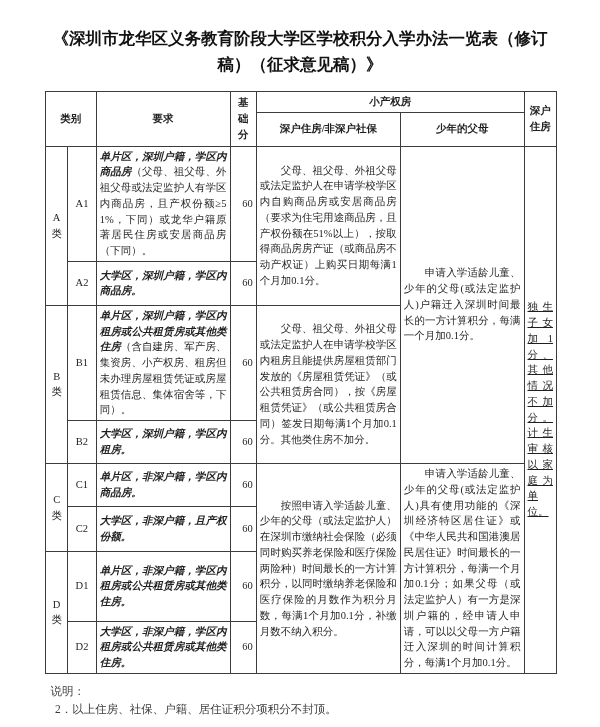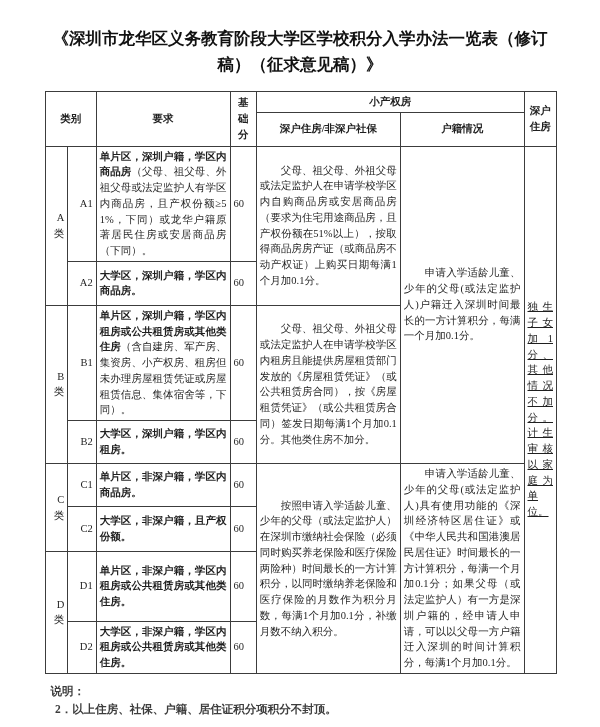--- a/index.html
+++ b/index.html
@@ -67,7 +67,7 @@
     </tr>
     <tr style="height:34px">
       <td class="hd">深户住房/非深户社保</td>
-      <td class="hd">户籍情况</td>
+      <td class="hd">少年的父母</td>
     </tr>
 
     <tr style="height:76px">

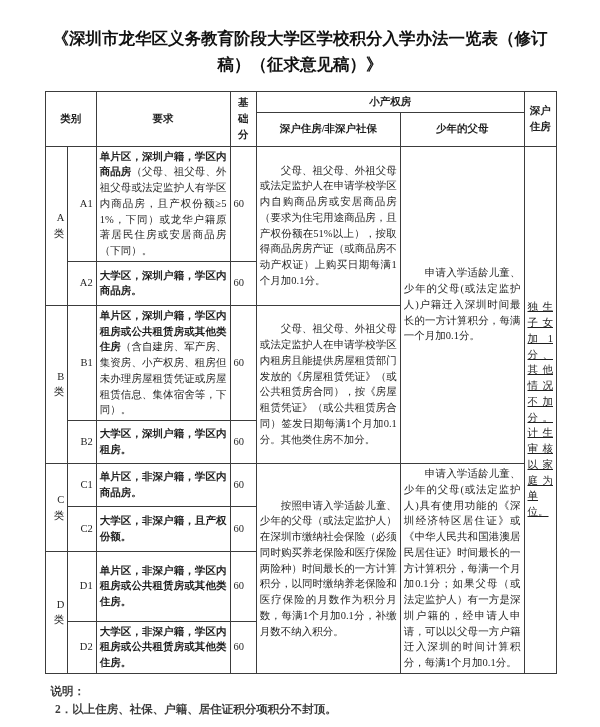--- a/index.html
+++ b/index.html
@@ -28,7 +28,7 @@
   .hd{text-align:center;font-weight:bold;padding:1px;}
   .cell-center{text-align:right;}
   .req{text-align:justify;}
-  .req .lead{font-weight:bold;}
+  .req .lead{font-weight:bold;font-style:italic;}
   .para{text-indent:2em;text-align:justify;margin:0;font-family:Liberation Serif, serif;}
   .score{text-align:left;}
   .fp-cell{text-align:justify;line-height:1.7;padding:2px 4px;text-decoration:underline;}

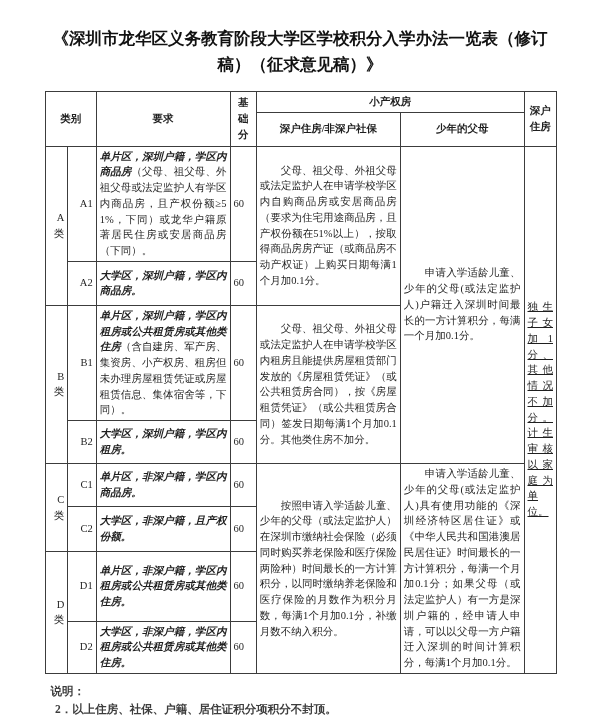--- a/index.html
+++ b/index.html
@@ -26,7 +26,7 @@
     word-break:break-all;
   }
   .hd{text-align:center;font-weight:bold;padding:1px;}
-  .cell-center{text-align:right;}
+  .cell-center{text-align:center;}
   .req{text-align:justify;}
   .req .lead{font-weight:bold;font-style:italic;}
   .para{text-indent:2em;text-align:justify;margin:0;font-family:Liberation Serif, serif;}

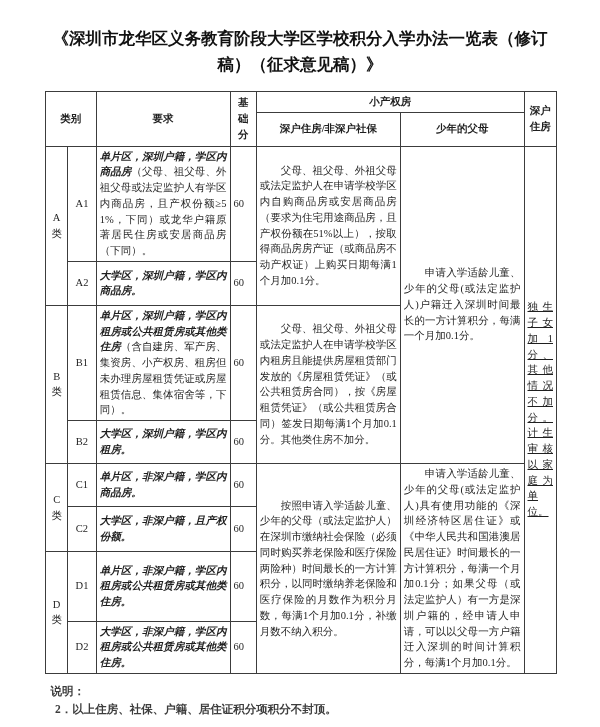--- a/index.html
+++ b/index.html
@@ -30,7 +30,7 @@
   .req{text-align:justify;}
   .req .lead{font-weight:bold;font-style:italic;}
   .para{text-indent:2em;text-align:justify;margin:0;font-family:Liberation Serif, serif;}
-  .score{text-align:left;}
+  .score{text-align:right;}
   .fp-cell{text-align:justify;line-height:1.7;padding:2px 4px;text-decoration:underline;}
   .notes{
     margin:9px 0 0 2px;width:542px;

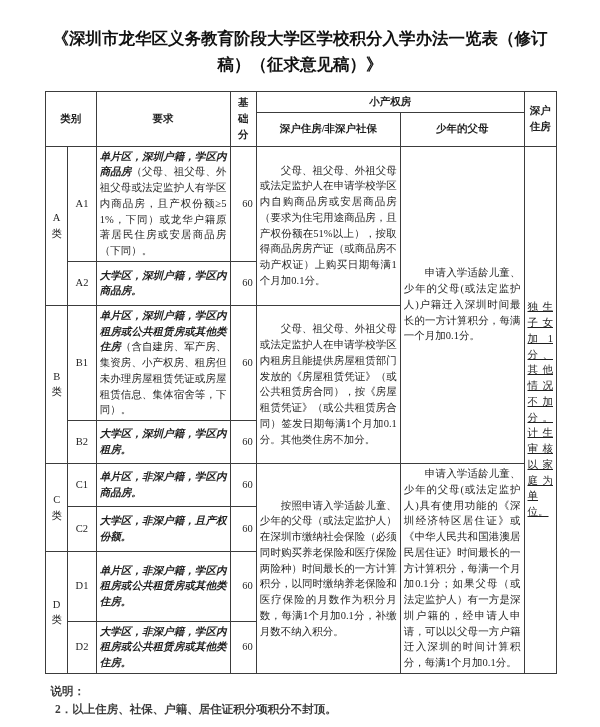--- a/index.html
+++ b/index.html
@@ -37,7 +37,7 @@
     font-size:11.5px;line-height:1.55;color:#3d3d3d;
   }
   .notes .notes-label{text-indent:1.6em;margin:0;}
-  .notes p{margin:0;text-indent:2em;text-align:justify;font-weight:bold;}
+  .notes p{margin:0;text-indent:2em;text-align:justify;}
 </style>
 </head>
 <body>

